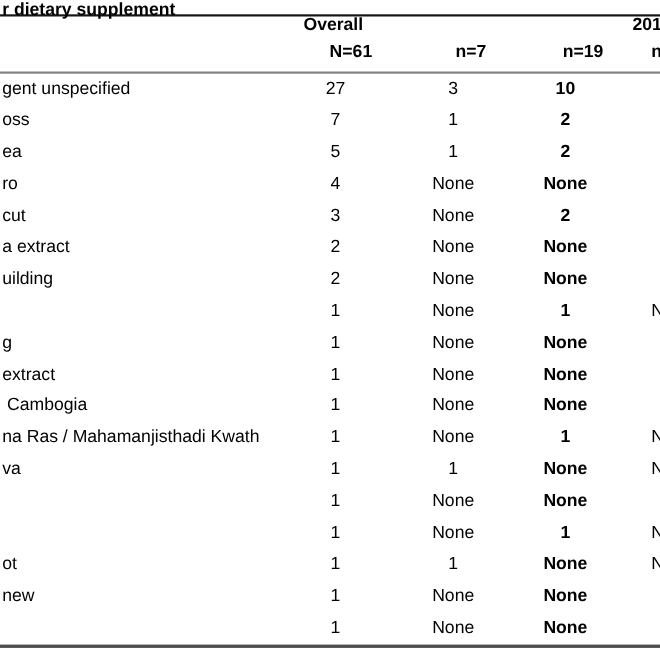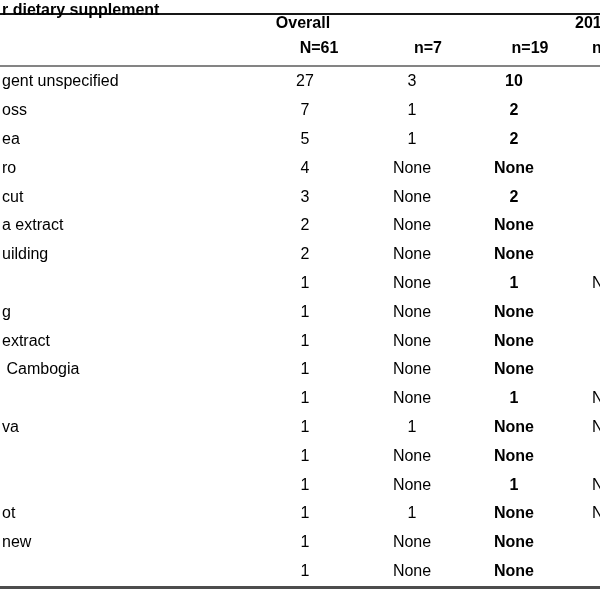--- a/index.html
+++ b/index.html
@@ -151,6 +151,7 @@
     <span class="val v4"></span>
   </div>
       <div class="row">
+    <span class="name">na Ras / Mahamanjisthadi Kwath</span>
     <span class="val v1">1</span>
     <span class="val v2">None</span>
     <span class="val v3">1</span>

